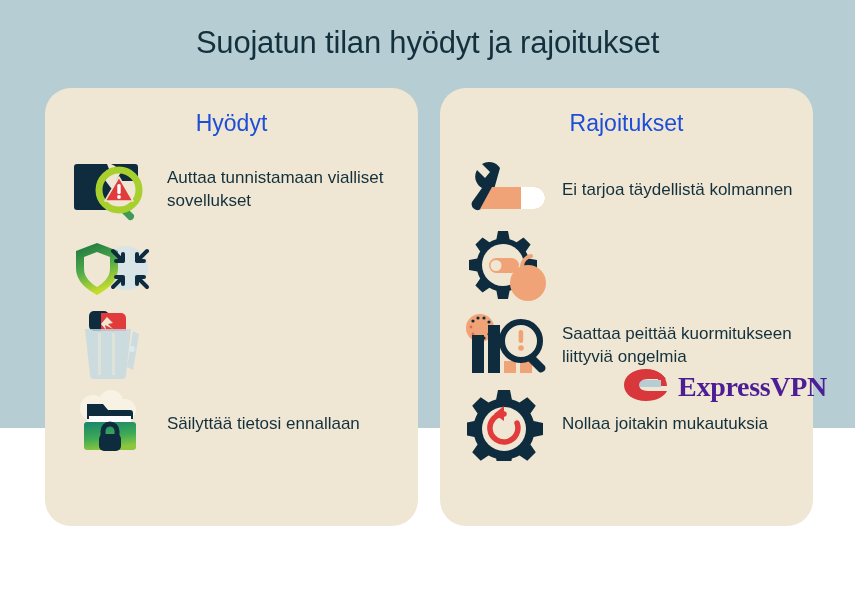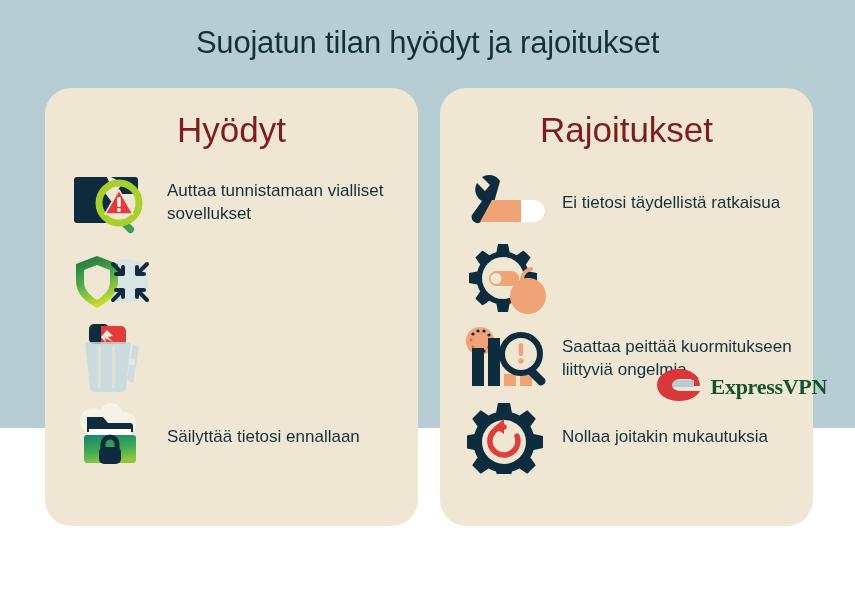--- a/index.html
+++ b/index.html
@@ -33,9 +33,9 @@
   #card-limits   { left: 440px; width: 373px; }
   .card-title {
     text-align: center;
-    font-size: 35px;
+    font-size: 23px;
     font-weight: 400;
-    color: #7f1d1d;
+    color: #1d4ed8;
     margin-top: 22px;
   }
   .item-list {

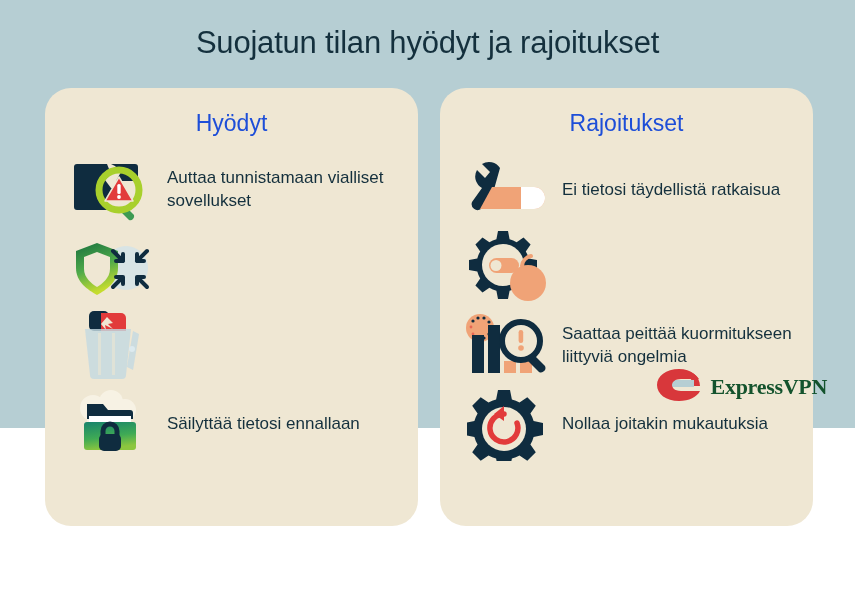--- a/index.html
+++ b/index.html
@@ -189,7 +189,7 @@
             <path d="M57 28 h13 a11 11 0 0 1 0 22 H57 Z" fill="#ffffff"></path>
           </svg>
         </span>
-        <span class="item-text">Ei tietosi täydellistä ratkaisua</span>
+        <span class="item-text">Ei tarjoa täydellistä kolmannen</span>
       </li>
 
       <li class="item">

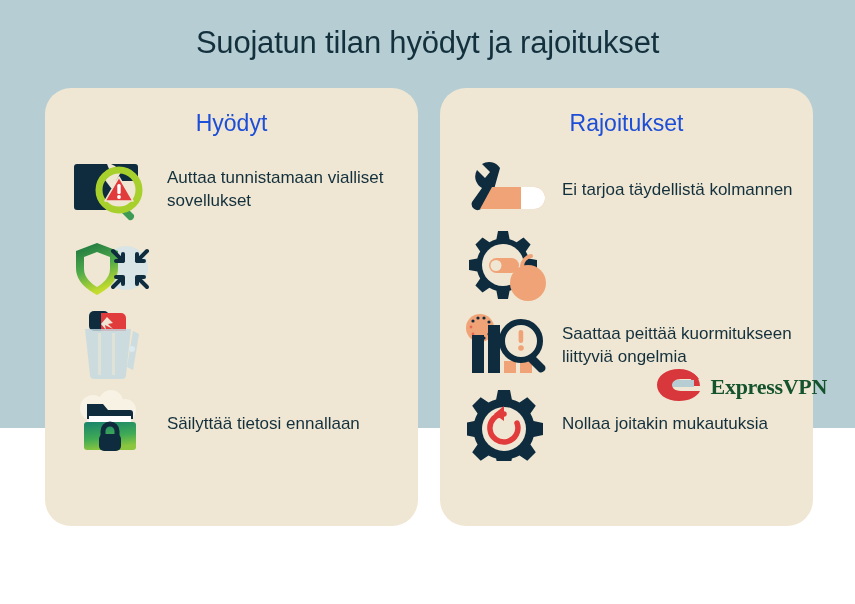--- a/index.html
+++ b/index.html
@@ -73,9 +73,9 @@
   }
   #logo-wordmark {
     font-family: "Liberation Serif", serif;
-    font-size: 22px;
+    font-size: 28px;
     font-weight: 700;
-    color: #14532d;
+    color: #4c1d95;
     letter-spacing: -0.3px;
   }
 </style>

